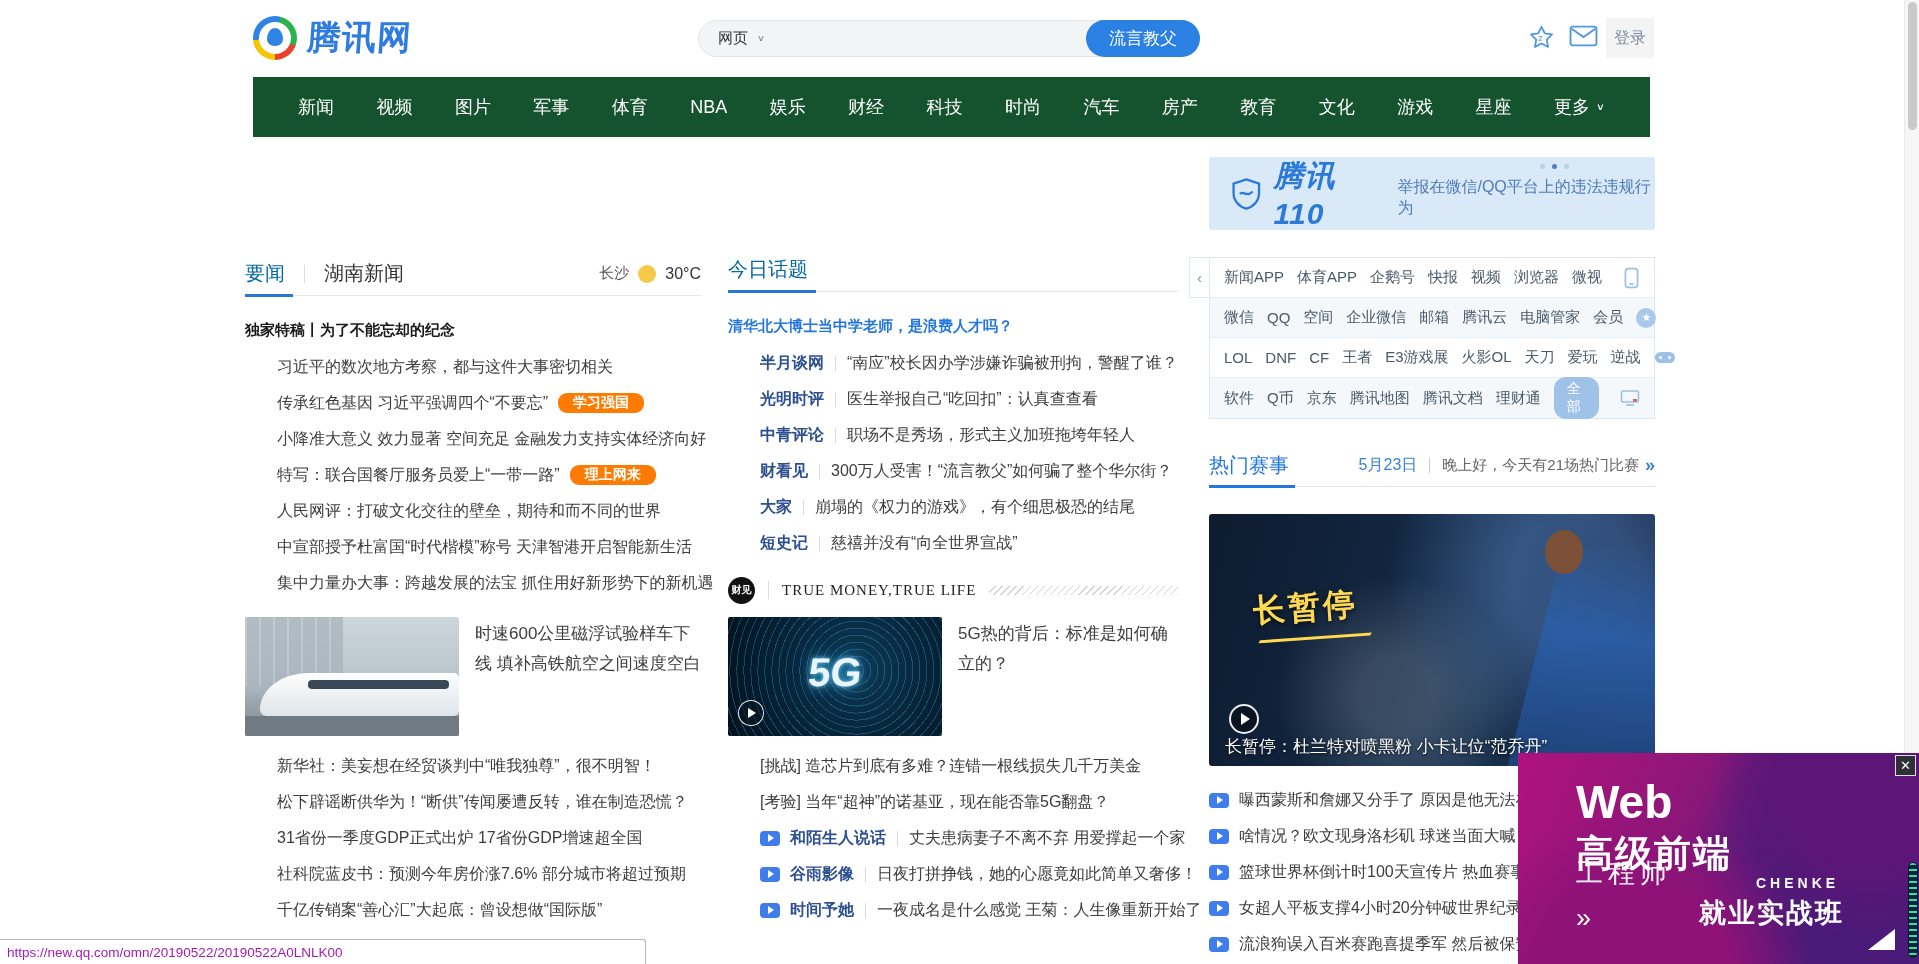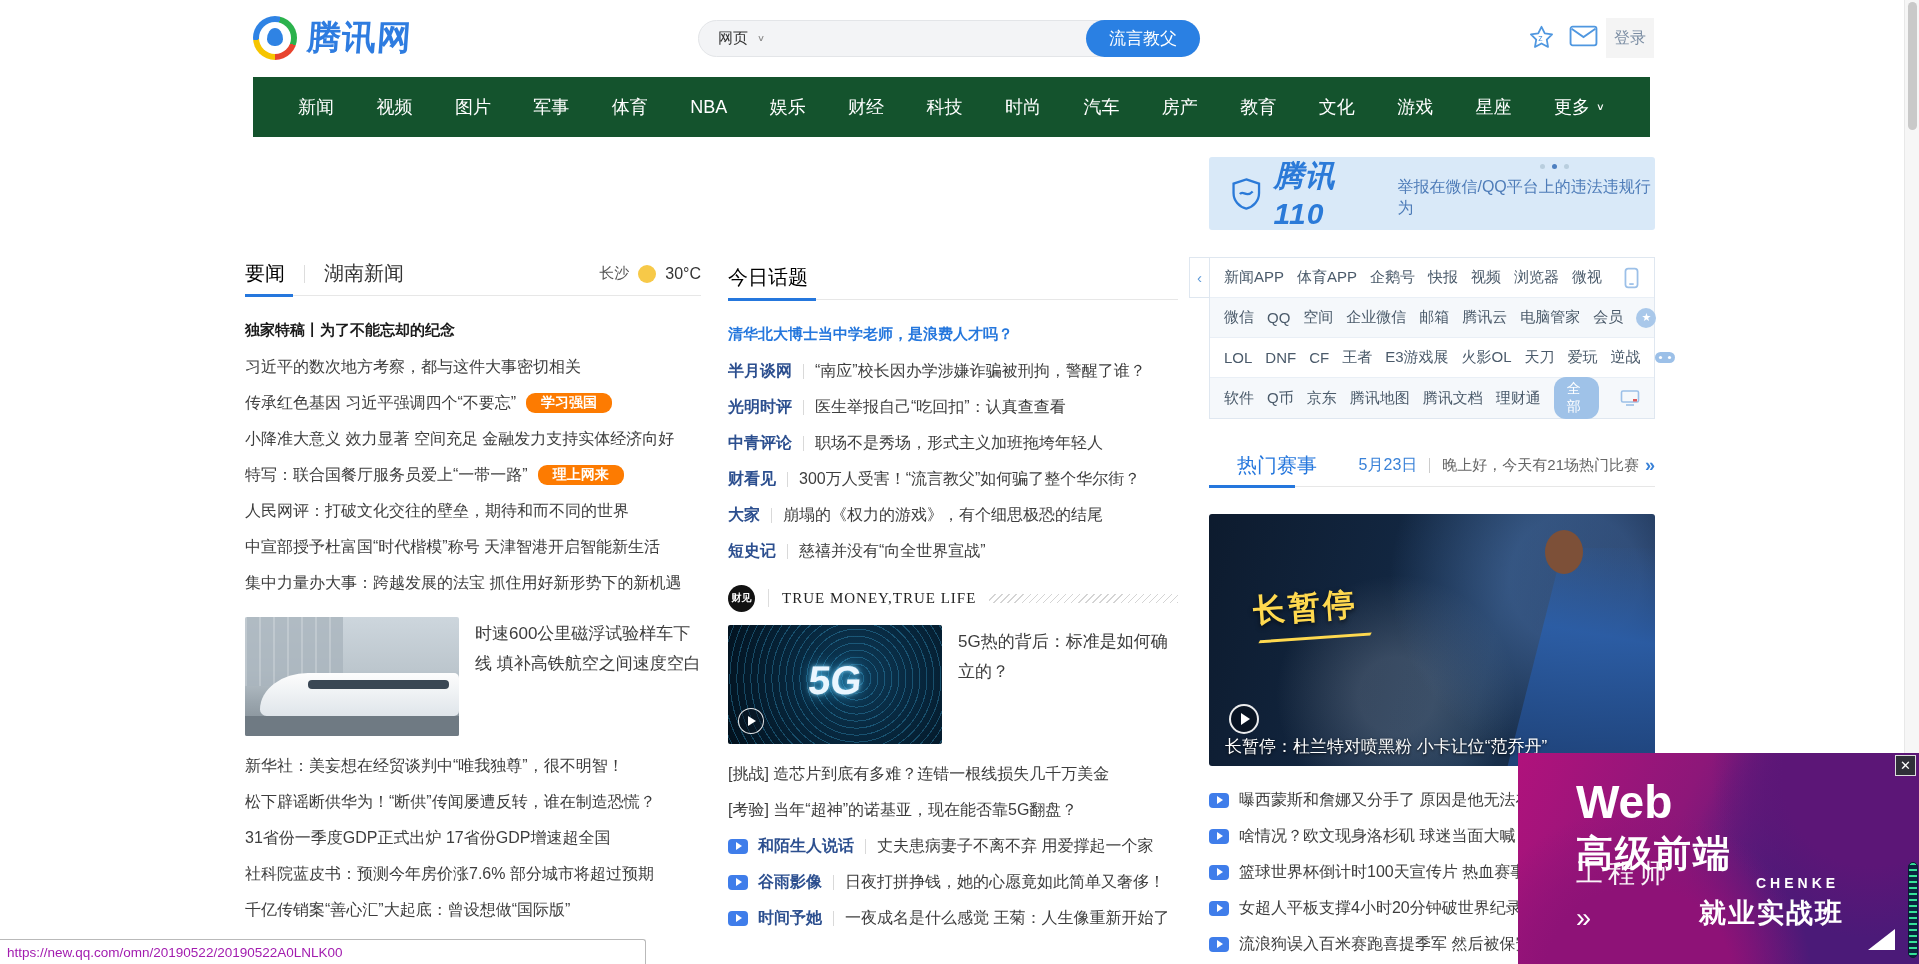--- a/index.html
+++ b/index.html
@@ -44,7 +44,7 @@
   
   .col { position:absolute; }
   .tabrow { position:relative; height:44px; border-bottom:1px solid #e7e7e7; display:flex; align-items:center; }
-  .tab-active { font-size:20px; color:#000000; cursor:pointer; }
+  .tab-active { font-size:20px; color:#0369a1; cursor:pointer; }
   .tab { font-size:20px; color:#333; cursor:pointer; }
   .tab-underline { position:absolute; left:0; bottom:-2px; height:3px; background:#2577dd; }
   .tab-sep { width:1px; height:18px; background:#ddd; margin:0 19px; }

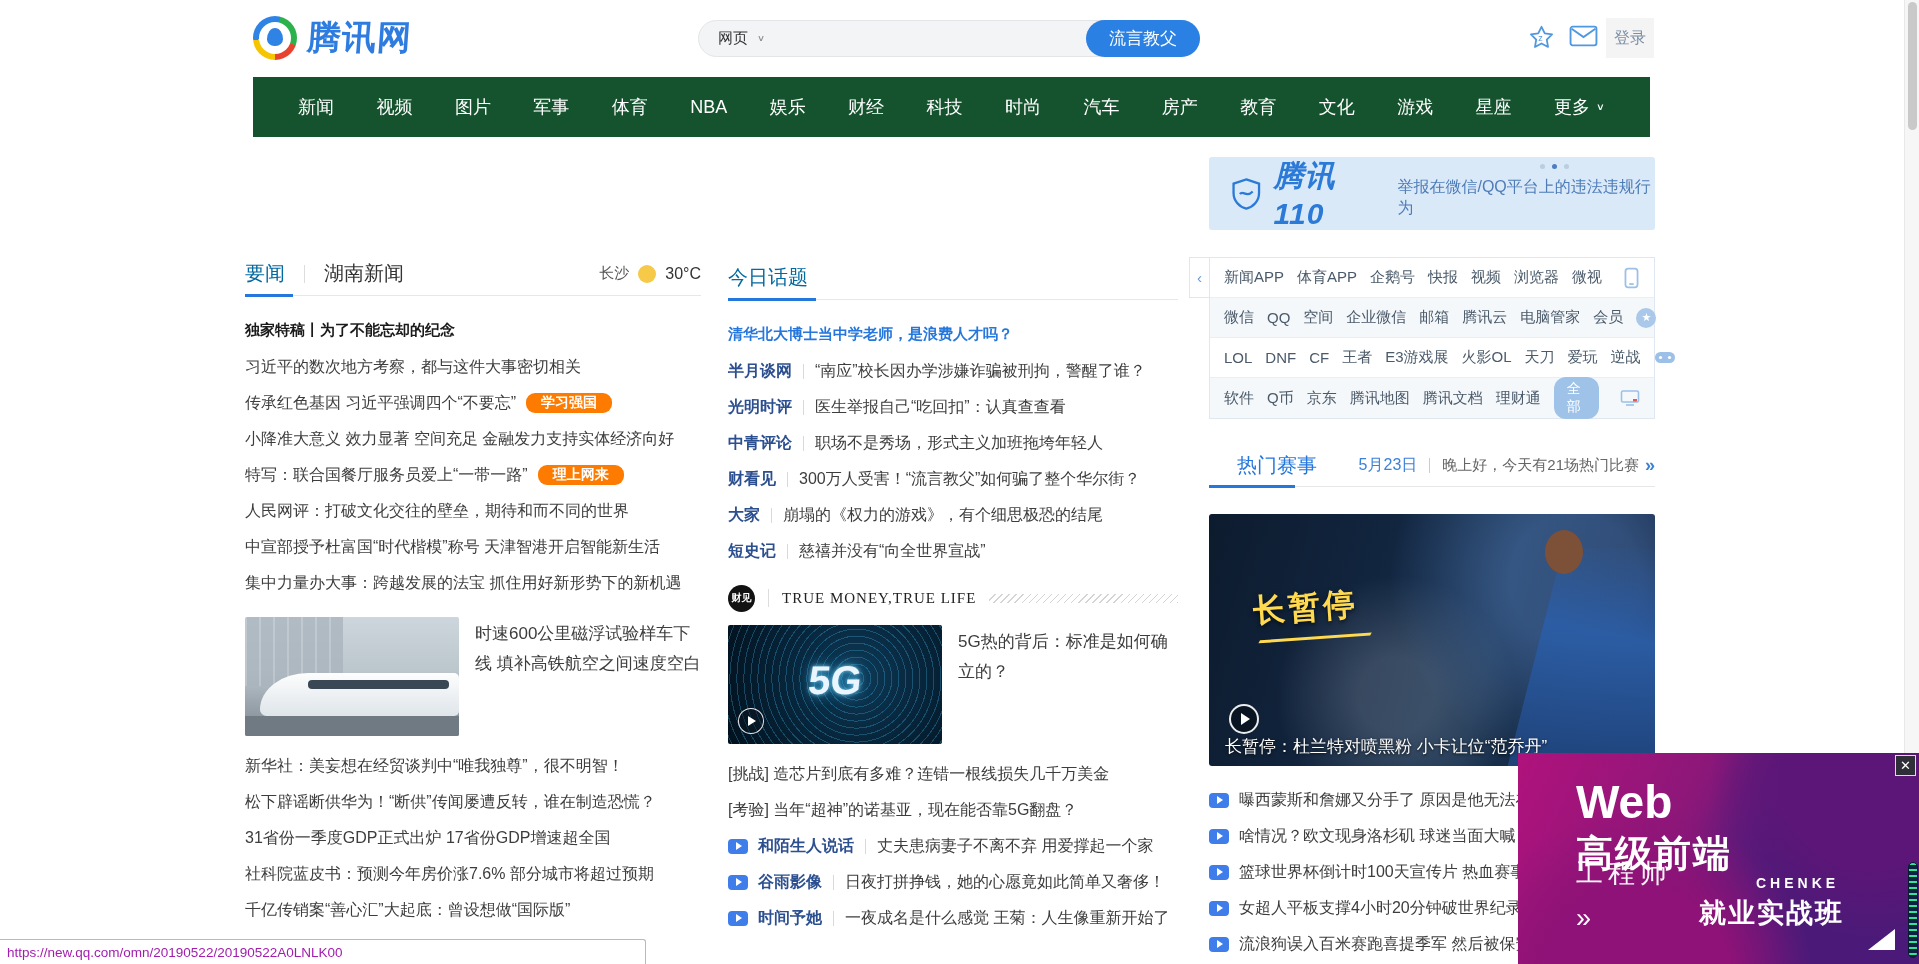--- a/index.html
+++ b/index.html
@@ -83,7 +83,7 @@
   .train-ground { position:absolute; left:0; right:0; bottom:0; height:17%; background:#6f7a83; }
 
   
-  .midcol { left:728px; top:256px; width:450px; }
+  .midcol { left:728px; top:248px; width:450px; }
   .brand-divider { display:flex; align-items:center; gap:13px; height:42px; margin-top:8px; }
   .brand-logo { width:27px; height:27px; border-radius:50%; background:#121212; color:#fff; font-size:10px; font-weight:bold;
     display:flex; align-items:center; justify-content:center; letter-spacing:0; }

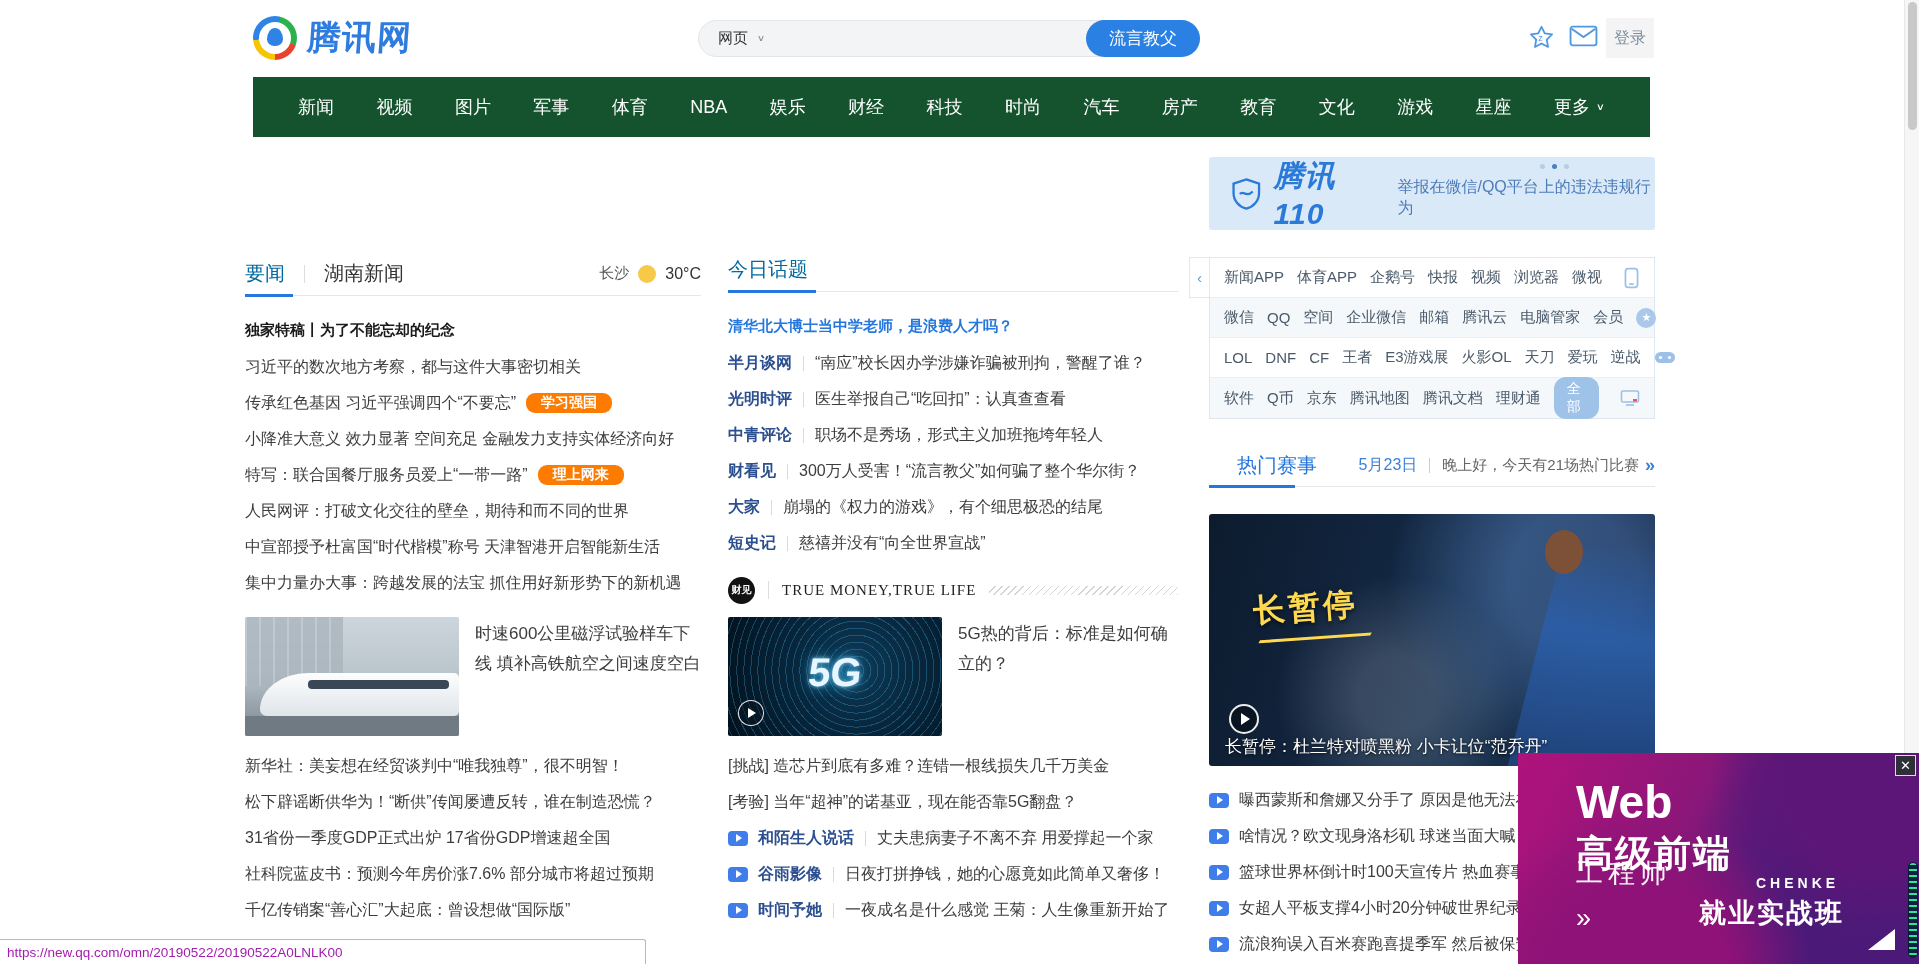--- a/index.html
+++ b/index.html
@@ -54,7 +54,7 @@
 
   .headline { margin-top:25px; font-size:15px; font-weight:bold; color:#1a1a1a; cursor:pointer; white-space:nowrap; }
   .headline.blue { color:#2577dd; }
-  .news-list { margin-top:9px; }
+  .news-list { margin-top:9px;margin-left:32px; }
   .news-item { height:36px; display:flex; align-items:center; font-size:16px; color:#3d3d3d; cursor:pointer; white-space:nowrap; }
   .tag { margin-left:10px; background:#fd7b01; color:#fff; font-size:14px; font-weight:bold; padding:2px 15px; border-radius:9px; line-height:1.1; }
   .src { font-weight:bold; color:#2c4f8f; }

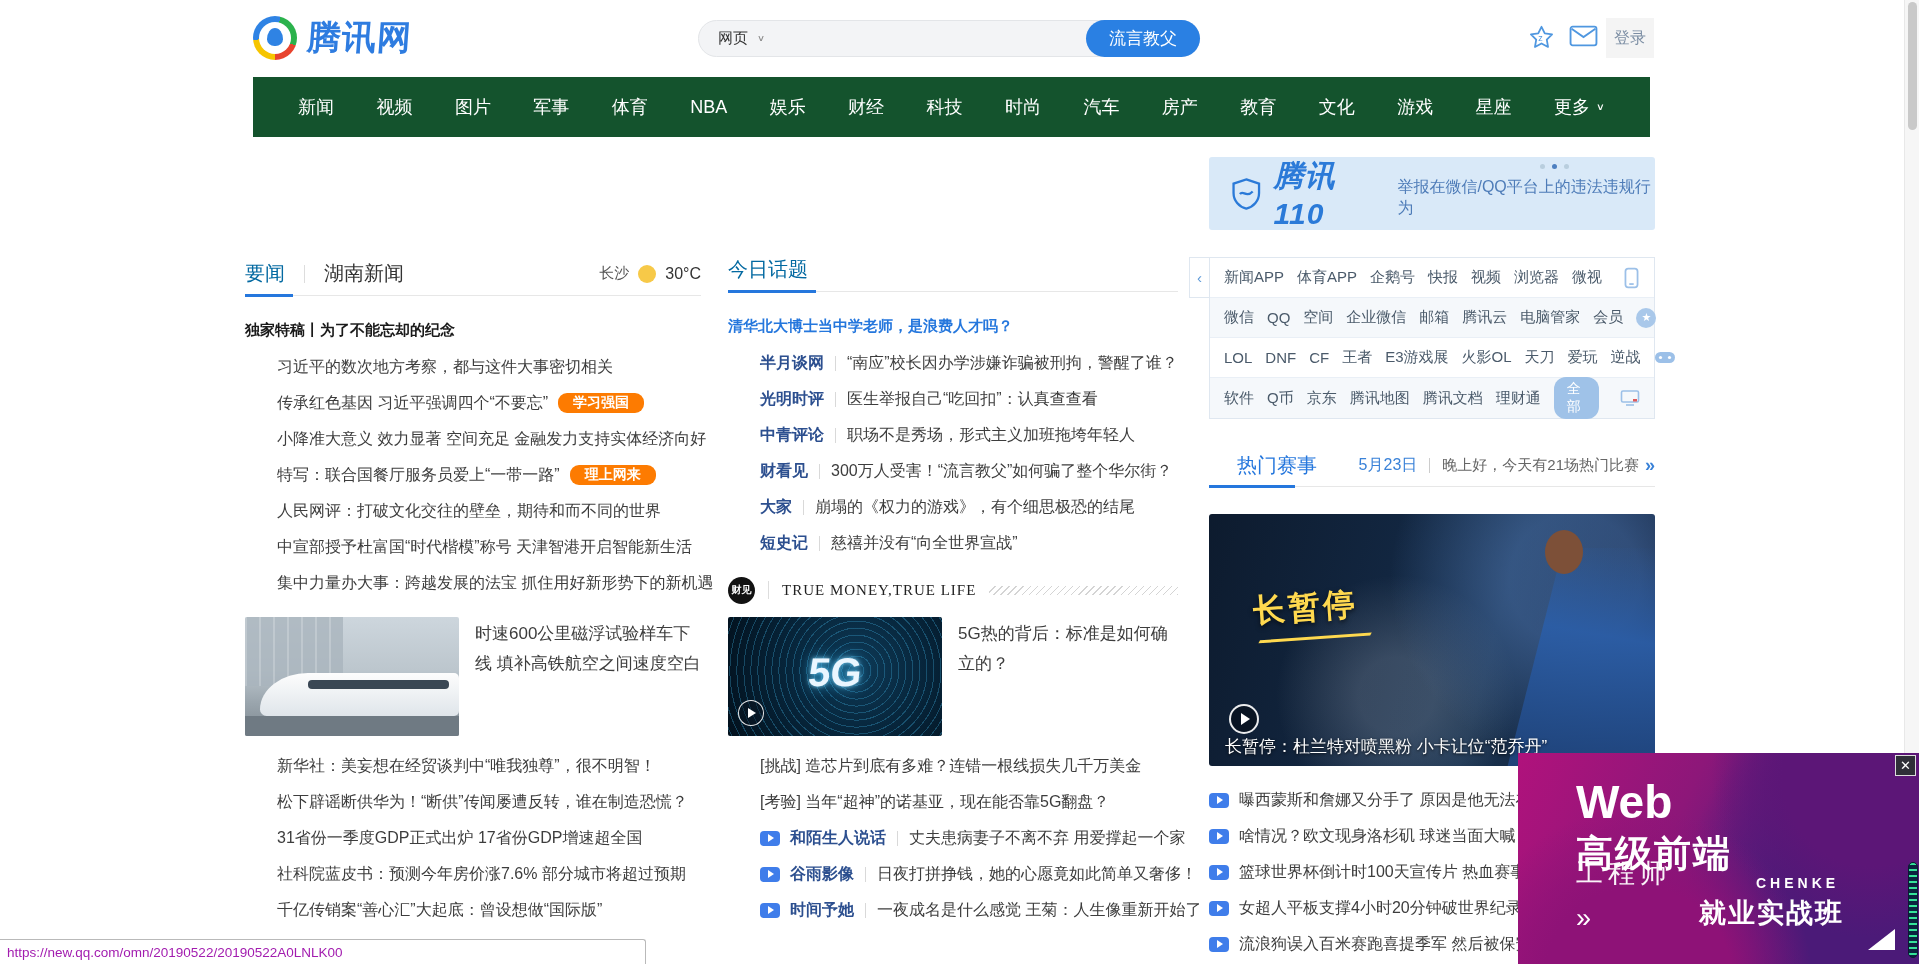--- a/index.html
+++ b/index.html
@@ -120,7 +120,7 @@
     display:flex; align-items:center; justify-content:center; color:#5e9ad8; font-size:15px; cursor:pointer; }
 
   .sports-head { position:relative; margin-top:25px; height:43px; border-bottom:1px solid #e7e7e7; display:flex; align-items:center; }
-  .sports-title { font-size:20px; color:#2577dd; cursor:pointer;margin-left:28px; }
+  .sports-title { font-size:20px; color:#2577dd; cursor:pointer; }
   .sports-date { margin-left:auto; font-size:16px; color:#3a82d8; }
   .sports-sep { width:1px; height:15px; background:#ccc; margin:0 12px; }
   .sports-greet { font-size:15px; color:#666; }

